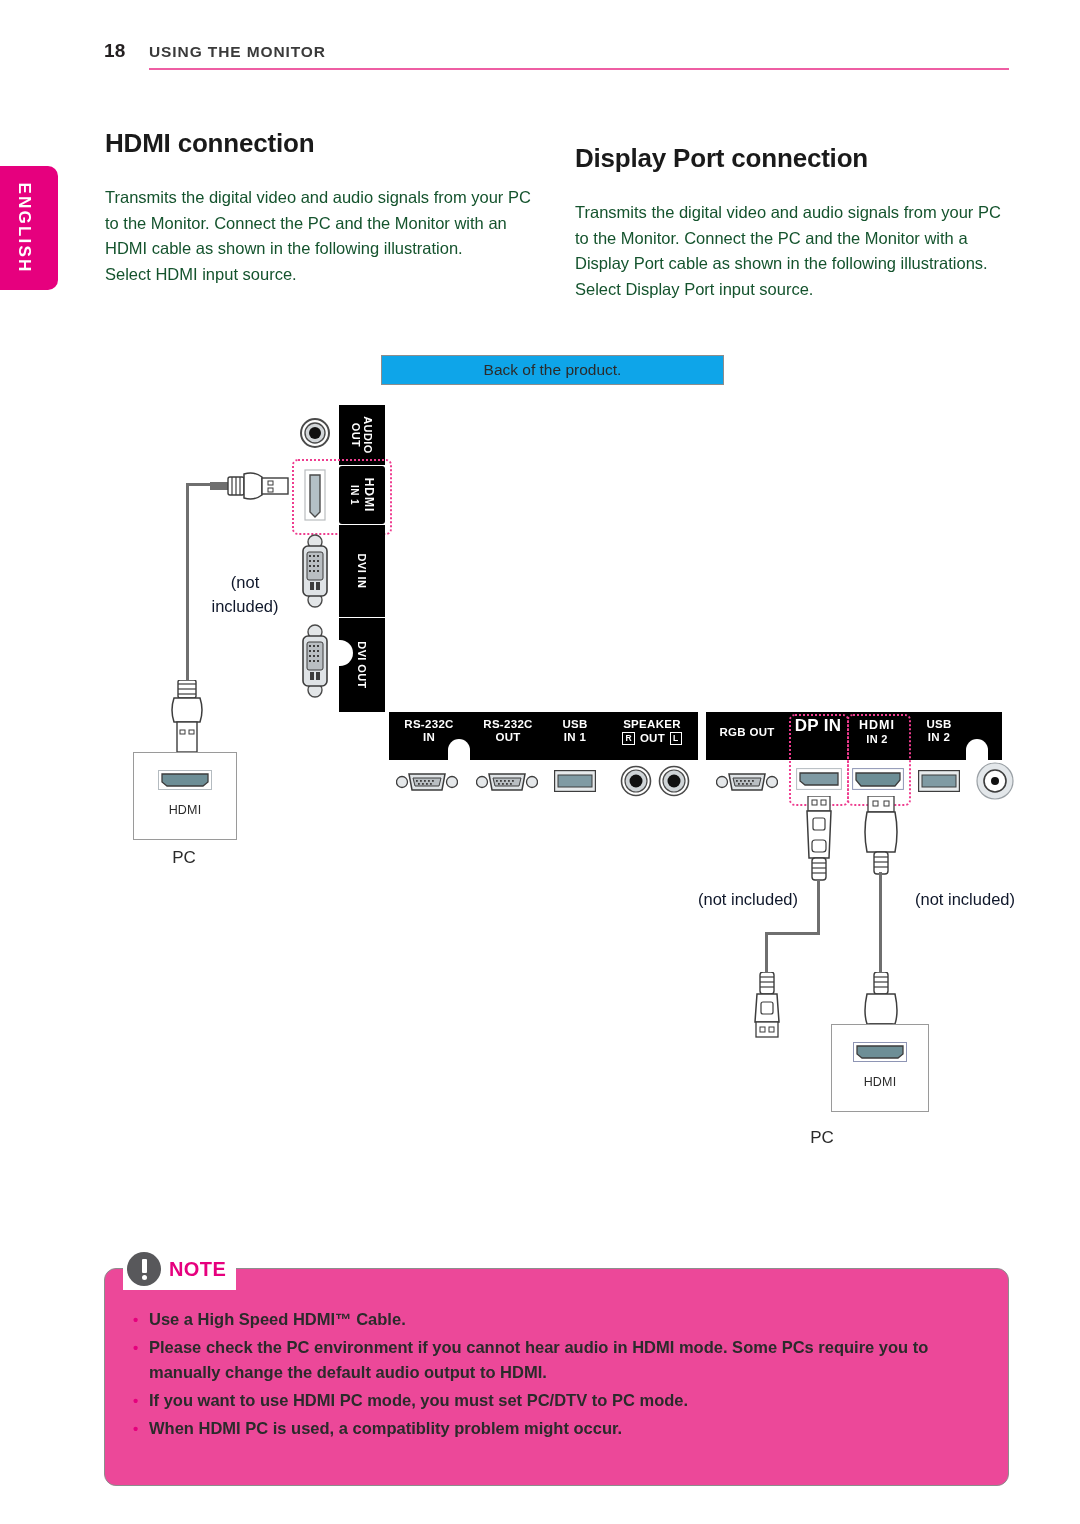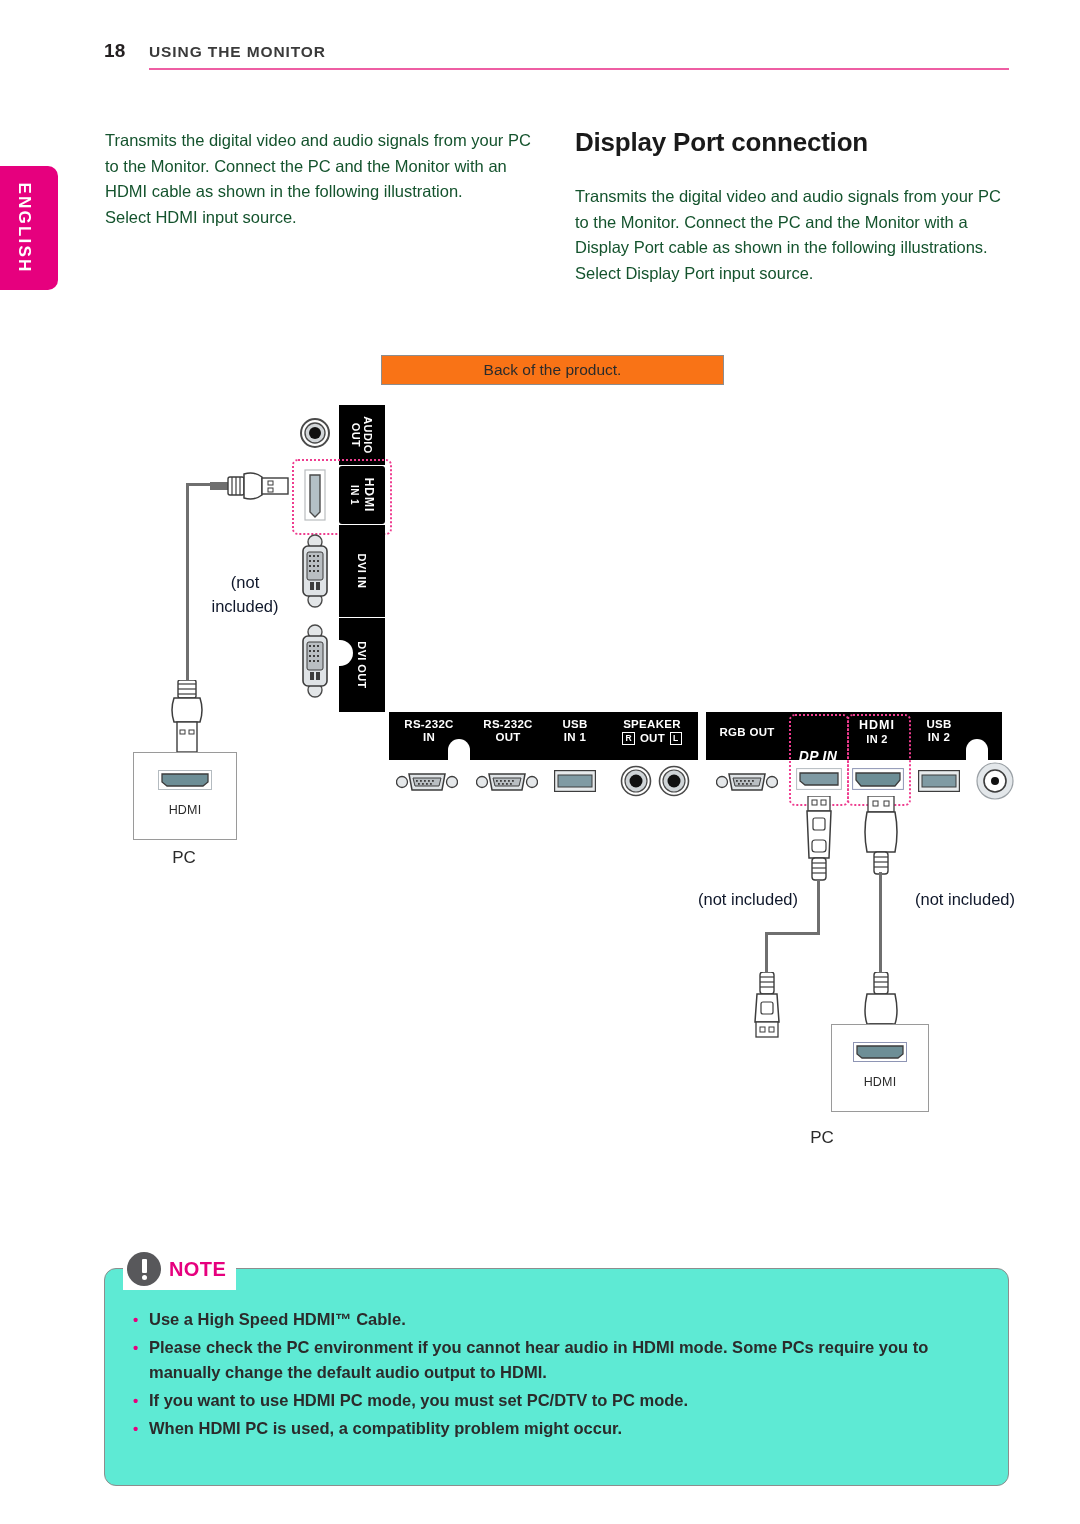--- a/index.html
+++ b/index.html
@@ -284,6 +284,7 @@
 </div>
 
 <div class="col" id="col-left">
+  <h2 class="sec-title">HDMI connection</h2>
   <div class="sec-body" style="white-space:pre-line">Transmits the digital video and audio signals from your PC to the Monitor. Connect the PC and the Monitor with an HDMI cable as shown in the following illustration.
 Select HDMI input source.</div>
 </div>

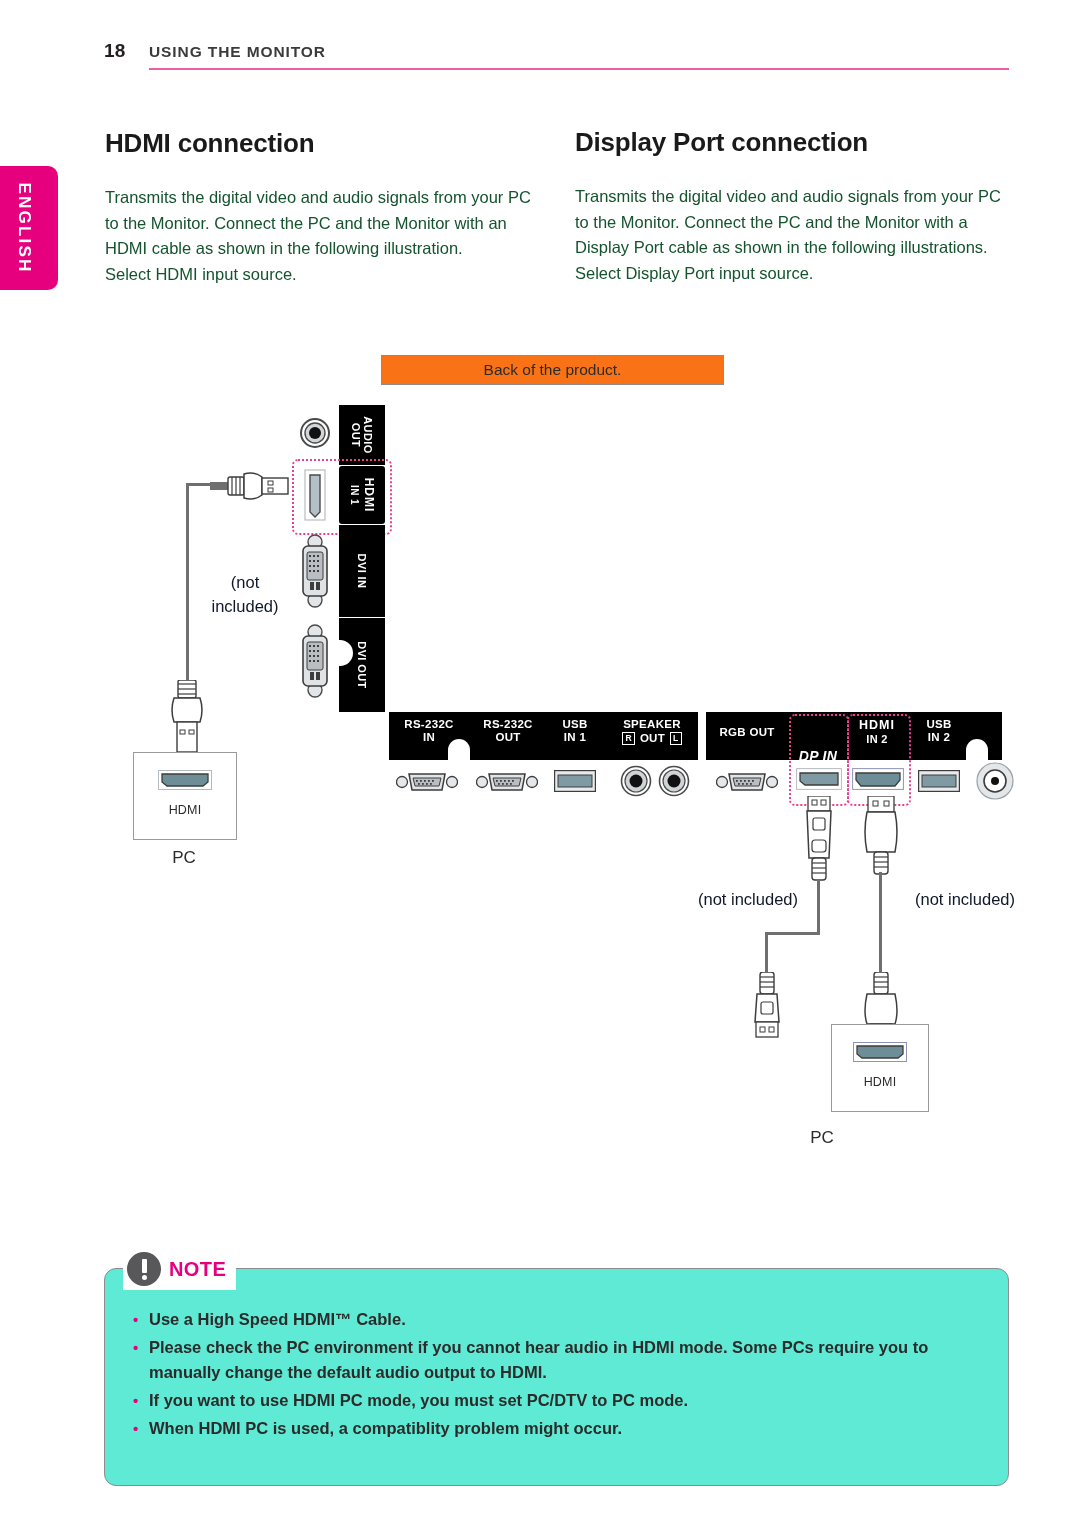--- a/index.html
+++ b/index.html
@@ -76,7 +76,7 @@
   
   .col { position: absolute; }
   #col-left  { left: 105px; top: 128px; width: 430px; }
-  #col-right { left: 575px; top: 127px; width: 440px; }
+  #col-right { left: 575px; top: 143px; width: 440px; }
   .sec-title {
     font-size: 26px;
     font-weight: bold;

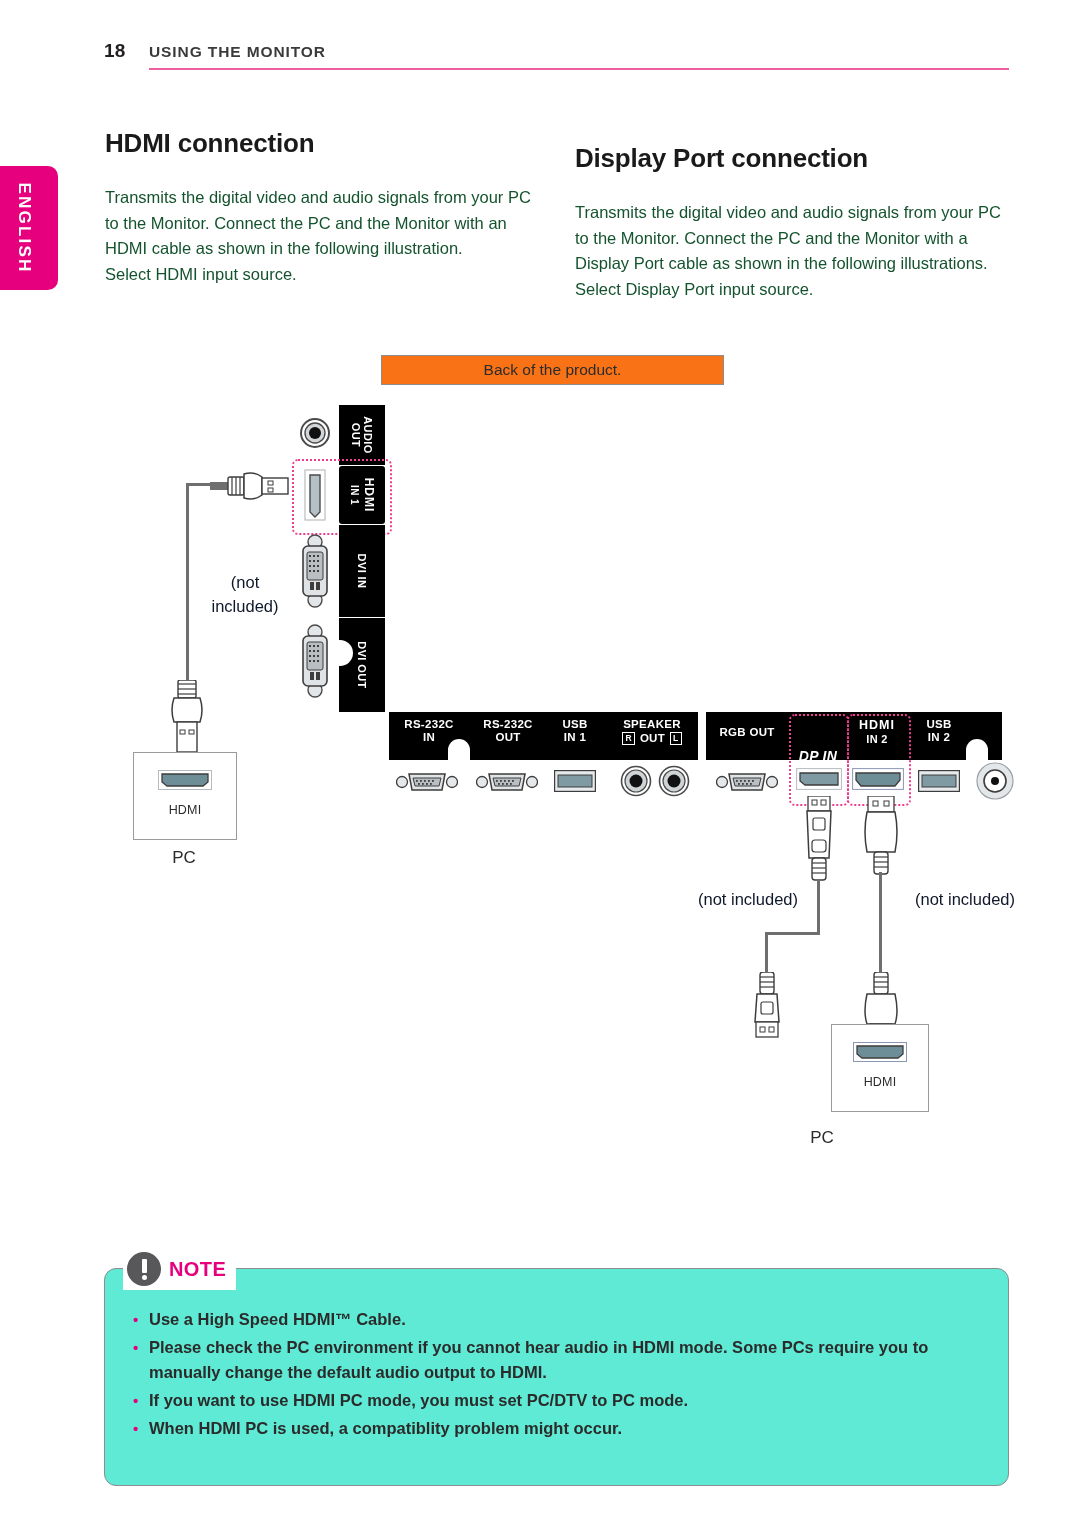--- a/index.html
+++ b/index.html
@@ -109,7 +109,7 @@
     width: 341px;
     height: 28px;
     border: 1.5px solid #8d8d8d;
-    background: #f97316;
+    background: #0ea5e9;
     display: flex;
     align-items: center;
     justify-content: center;

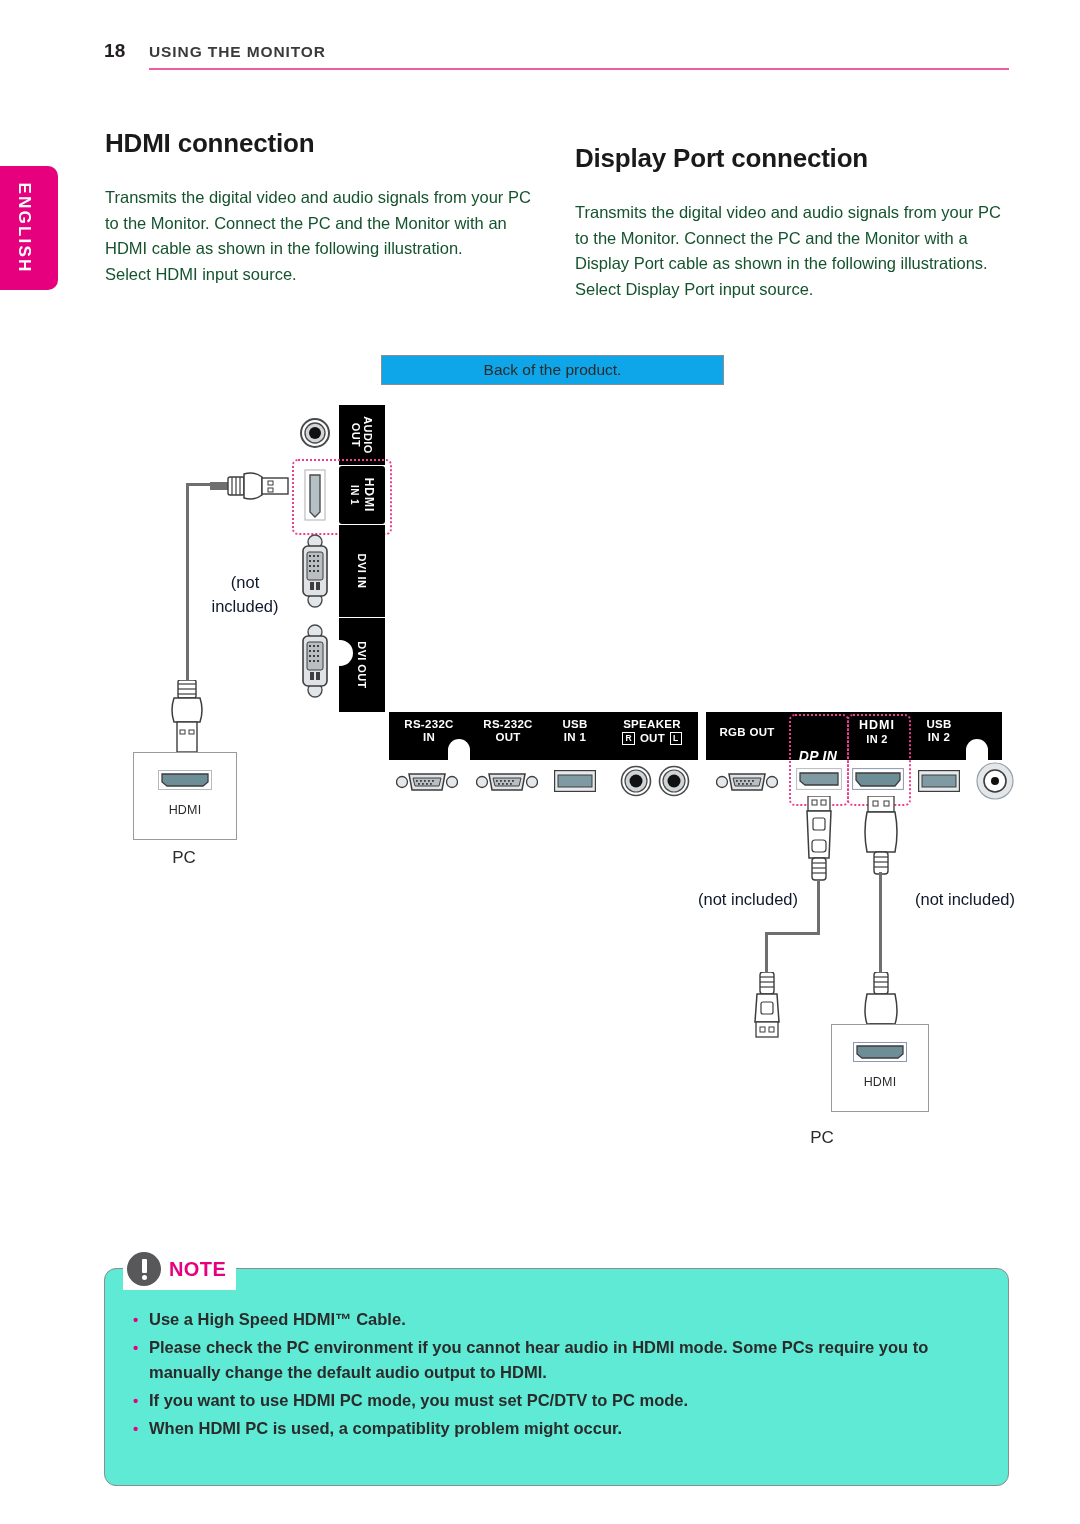--- a/index.html
+++ b/index.html
@@ -533,7 +533,7 @@
   <div class="bar-label" style="left:708px; top:726px; width:78px; font-size:11.5px;">
     <span>RGB OUT</span>
   </div>
-  <div class="bar-label" style="left:790px; top:748px; width:56px; font-size:14px;font-style:italic;">
+  <div class="bar-label" style="left:790px; top:716px; width:56px; font-size:17px;">
     <span>DP IN</span>
   </div>
   <div class="bar-label" style="left:848px; top:718px; width:58px; font-size:12.5px; letter-spacing:1px;">

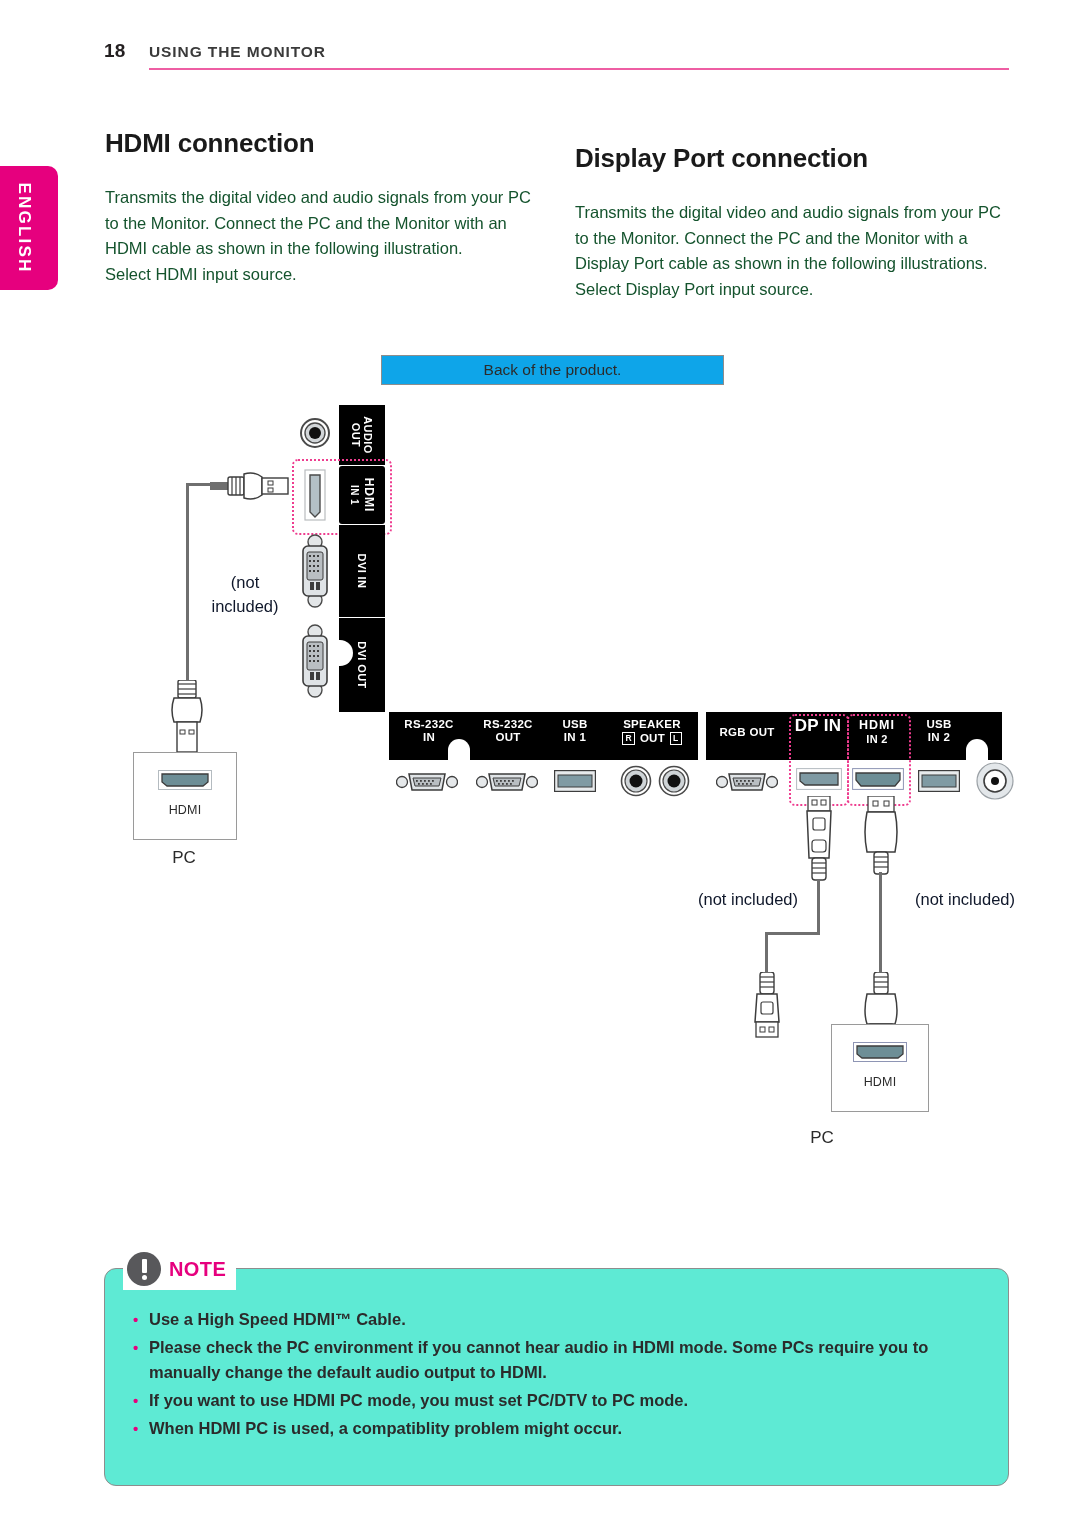--- a/index.html
+++ b/index.html
@@ -191,7 +191,7 @@
     height: 216px;
     border: 1.6px solid #8d8d8d;
     border-radius: 12px;
-    background: #5eead4;
+    background: #ec4899;
   }
   #note-head {
     position: absolute;

